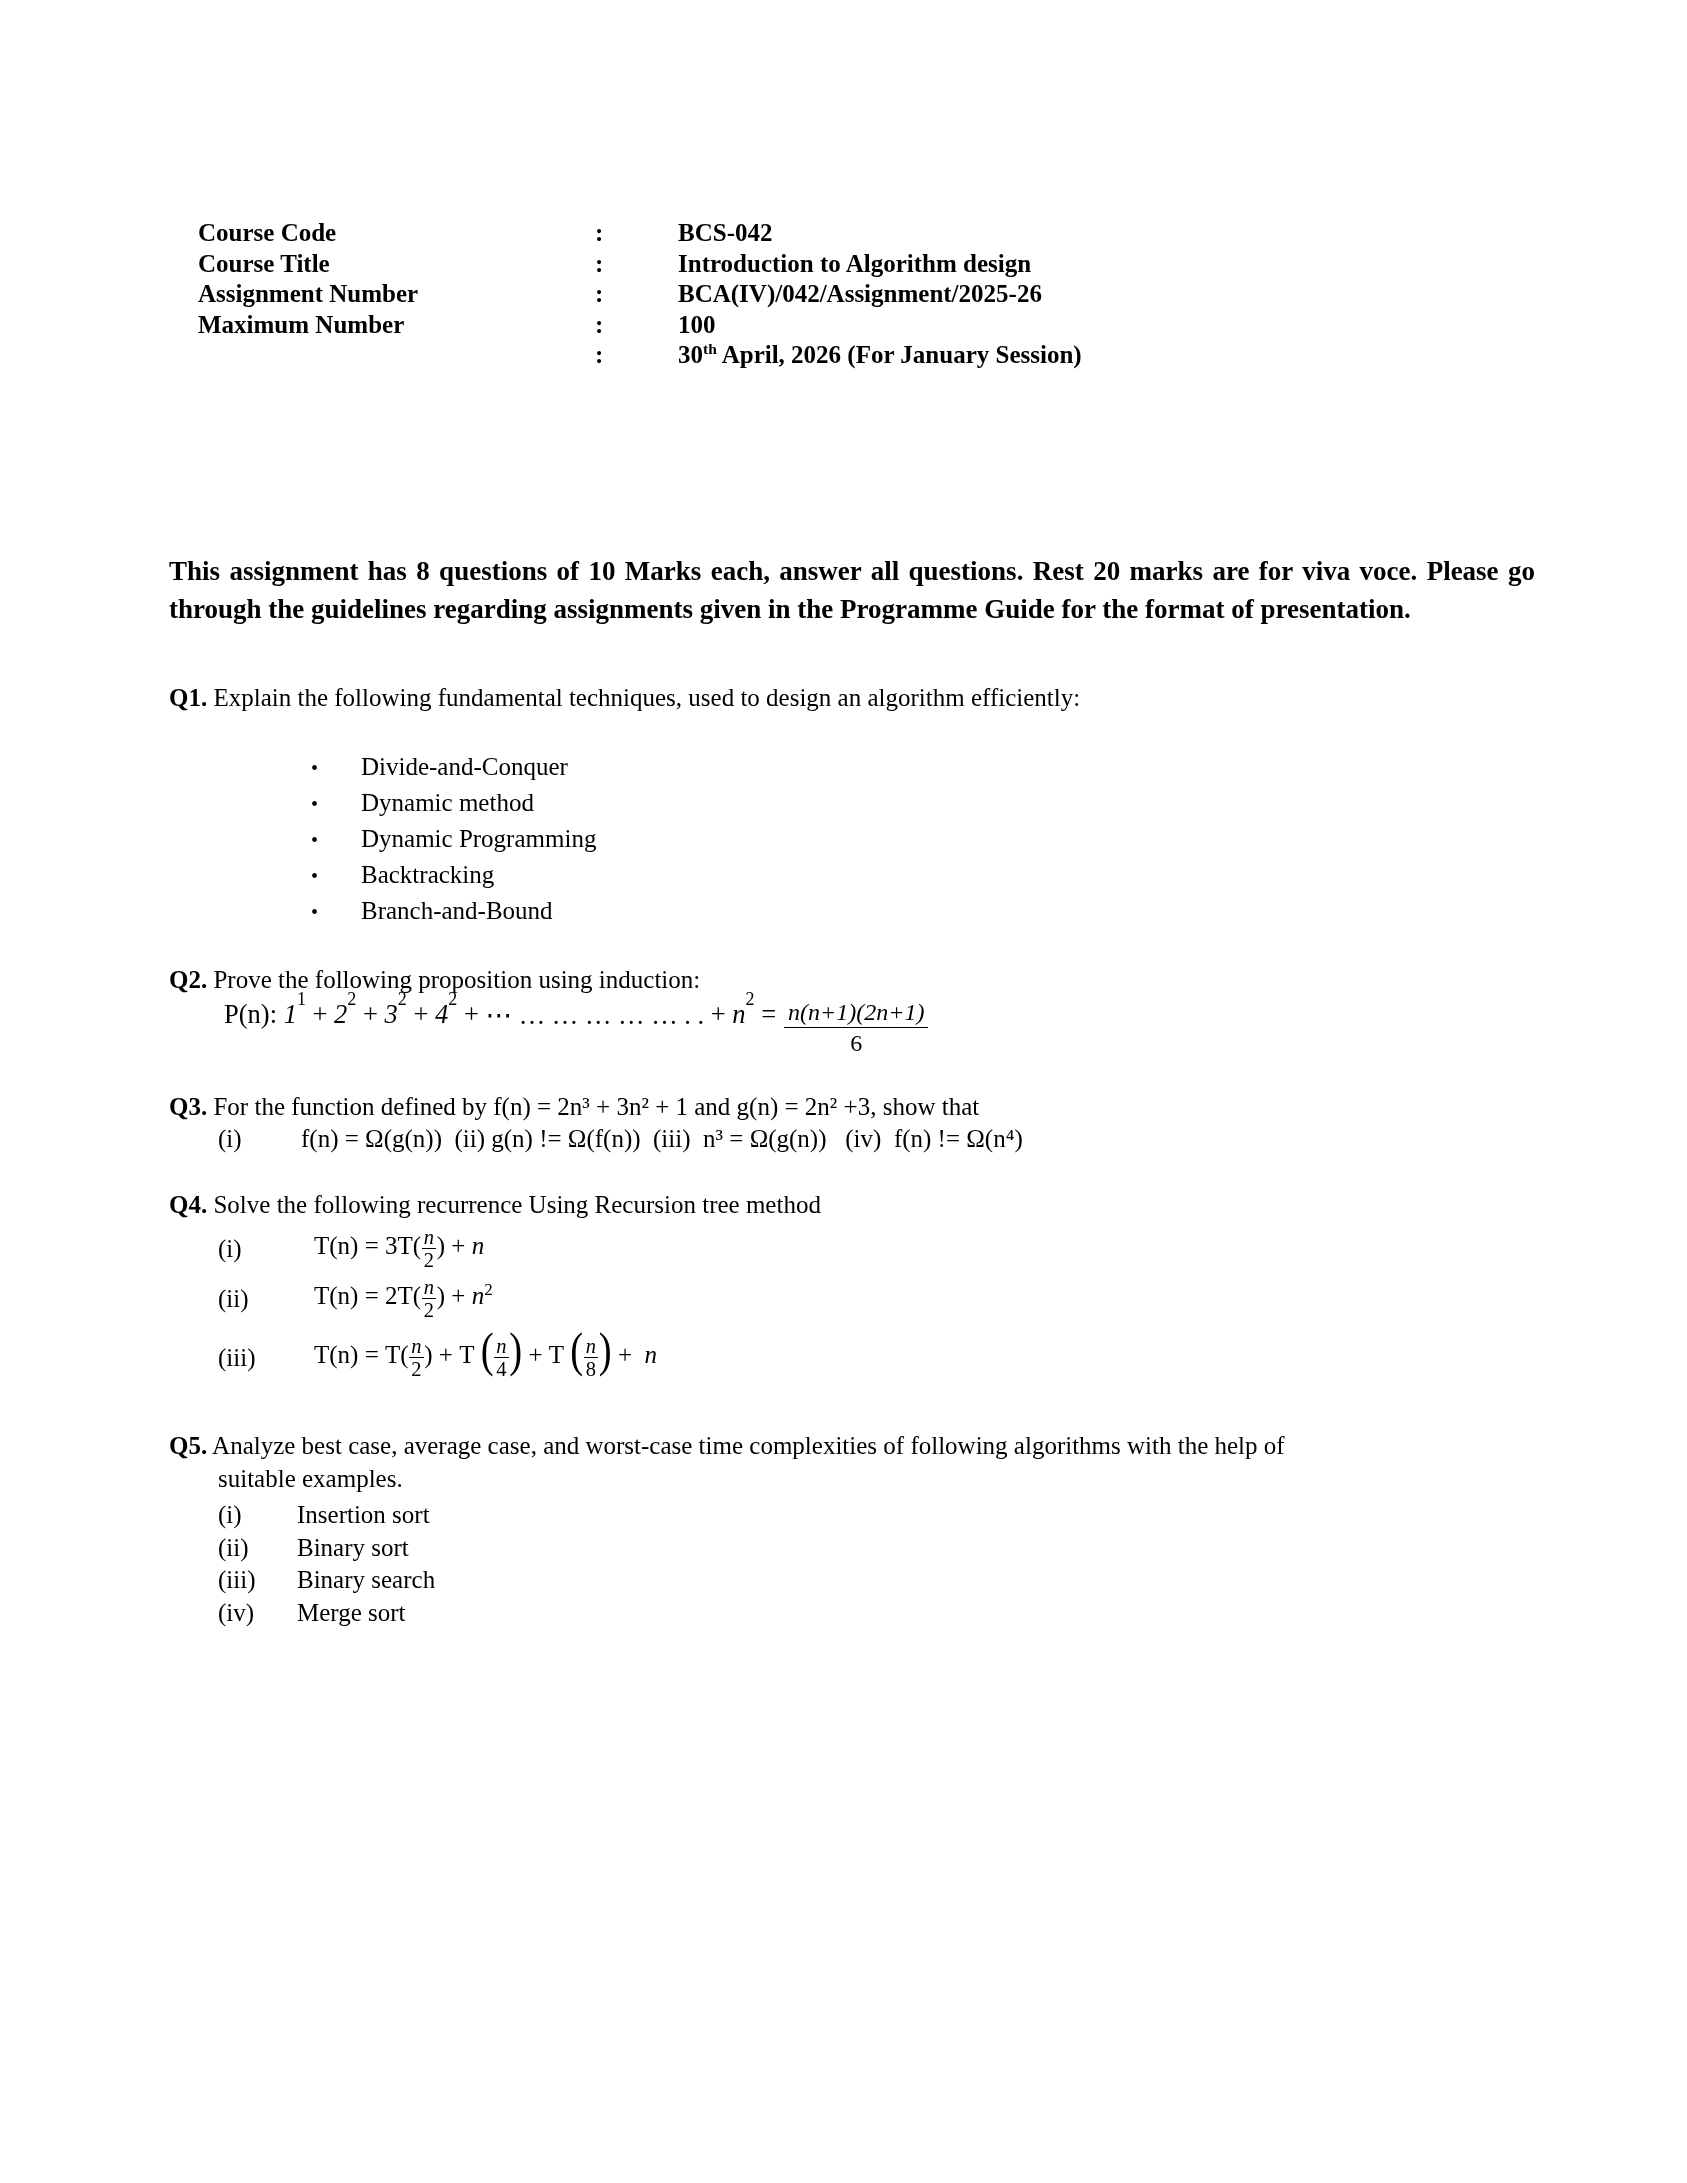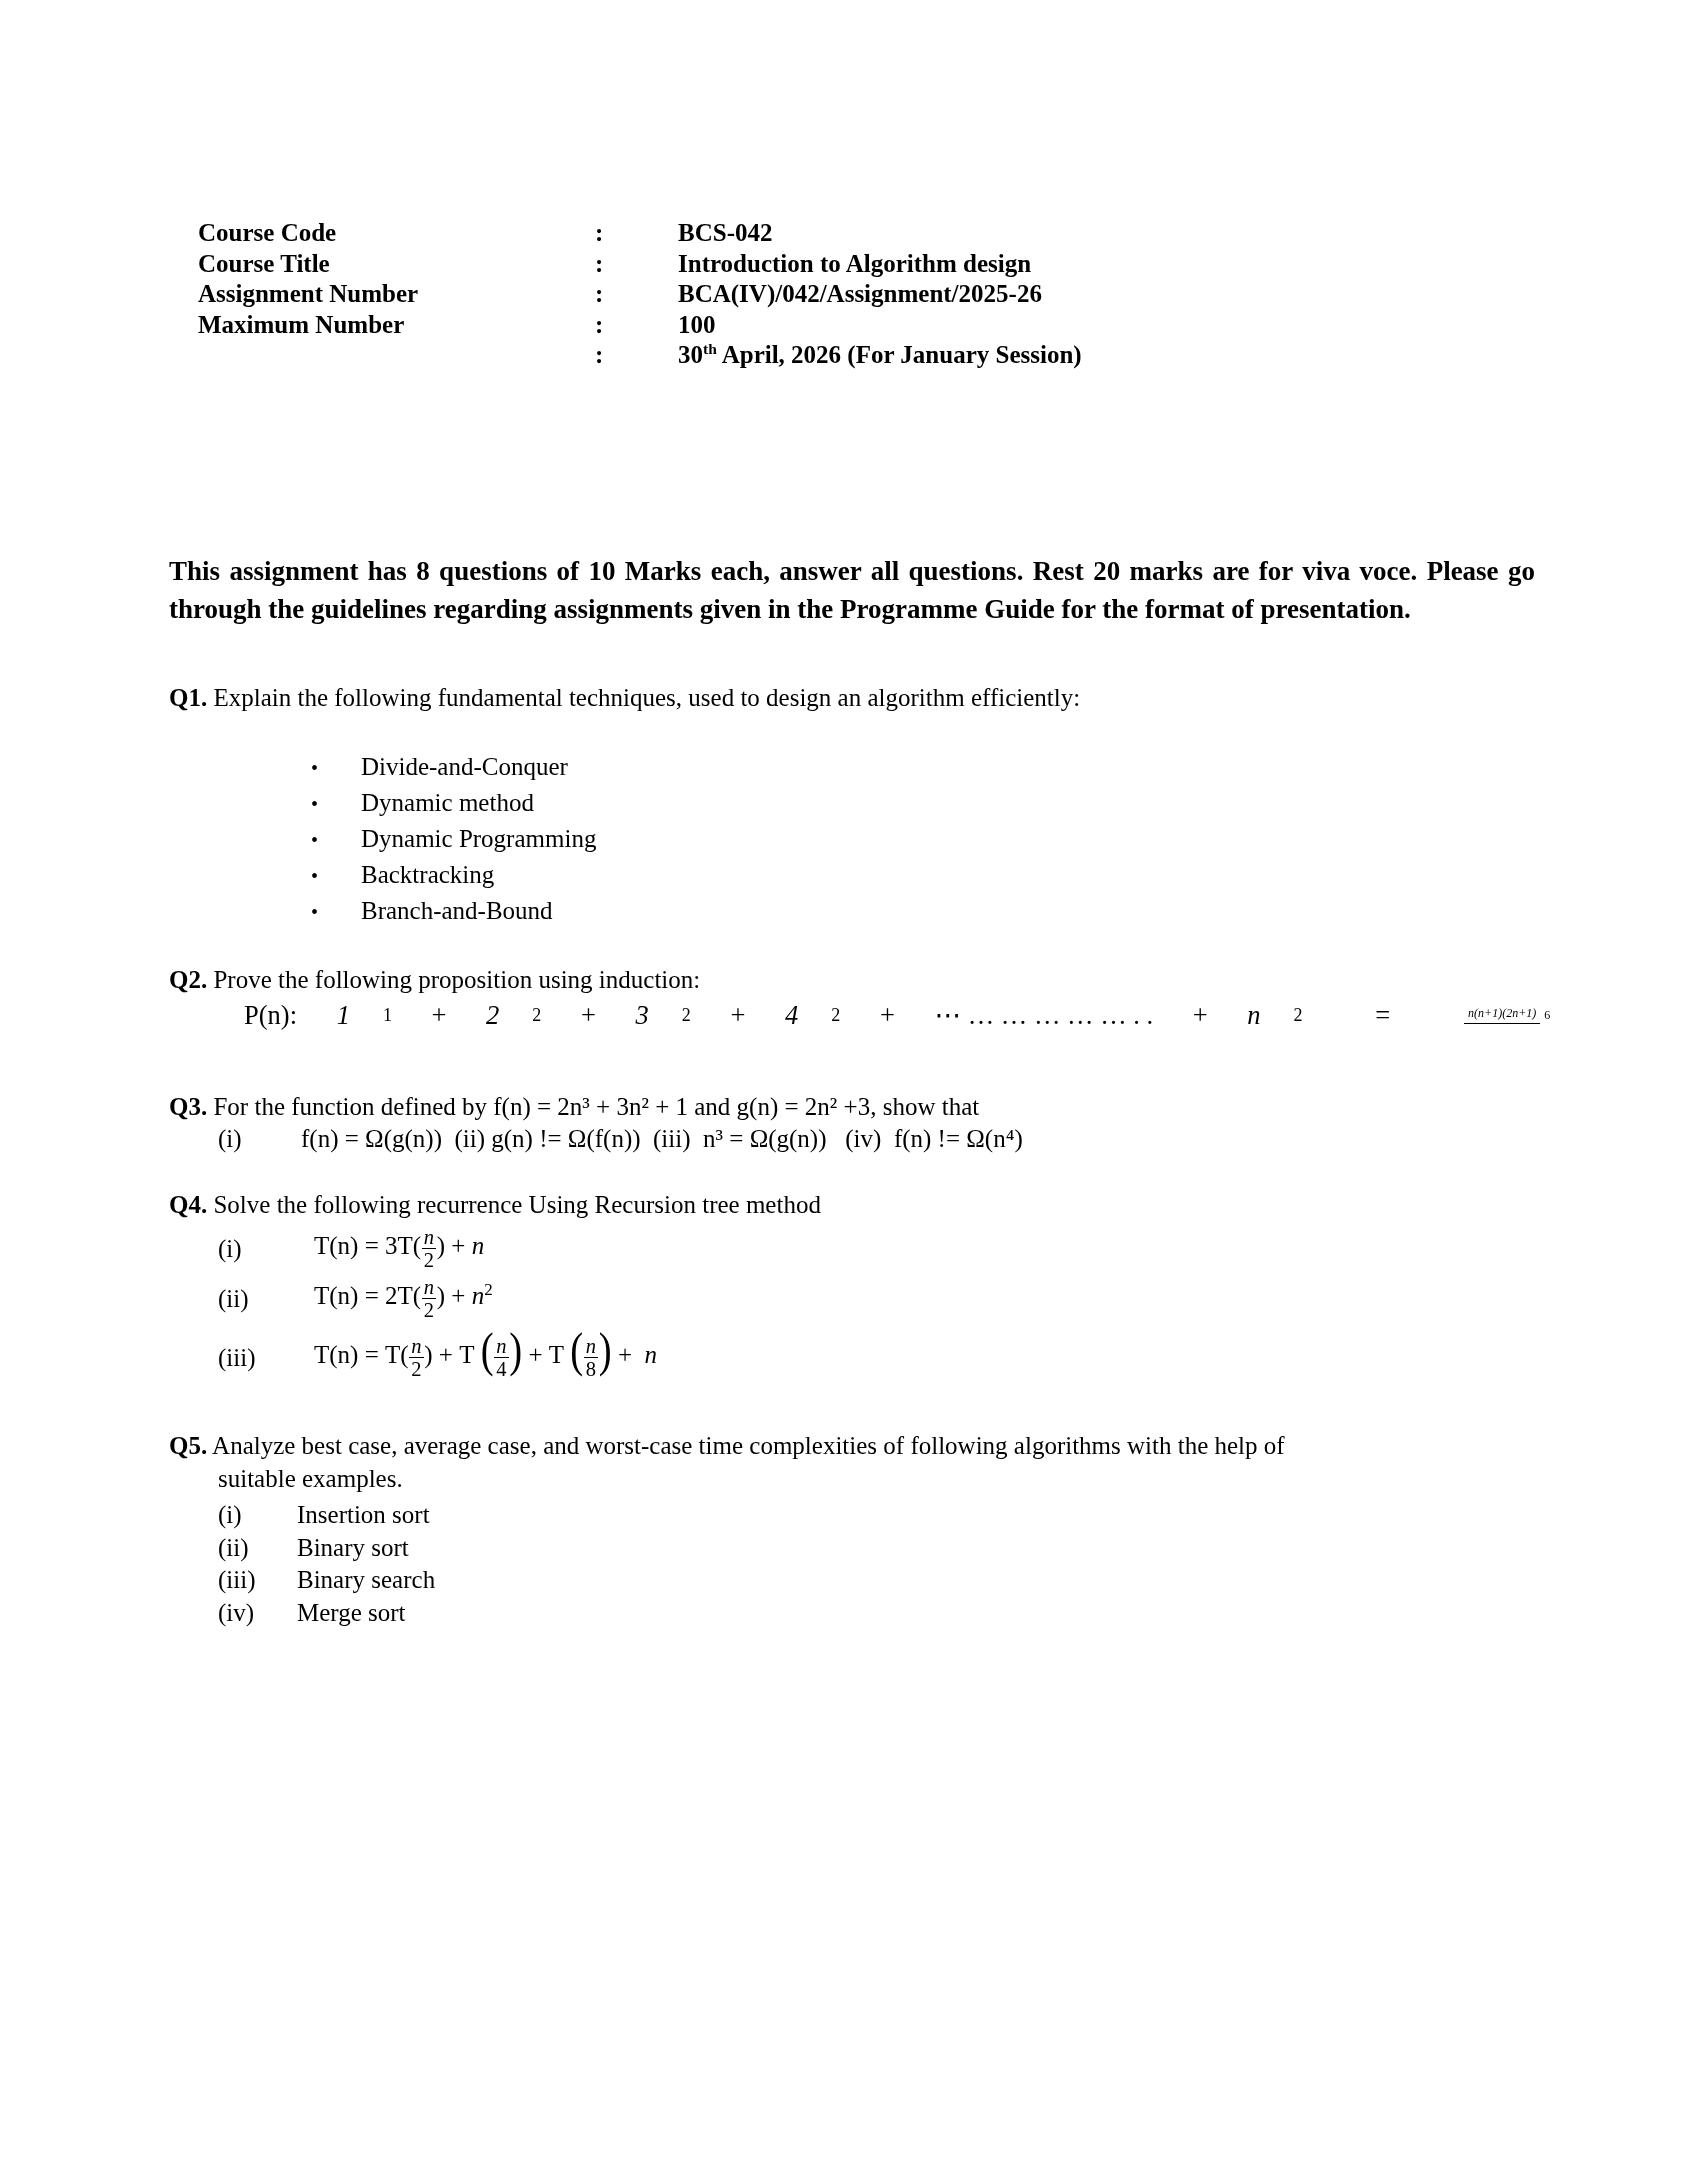--- a/index.html
+++ b/index.html
@@ -93,13 +93,12 @@
   #q2 { left: 169px; top: 963px; width: 1363px; }
   .formula-line {
     position: absolute;
-    left: 244px;
+    left: 224px;
     top: 999px;
     font-size: 26.5px;
     white-space: nowrap;
     display: flex;
-    align-items: center;
-    gap: 33px;
+    align-items: flex-start;
   }
   .math-i {
     font-family: "Liberation Serif", "DejaVu Serif", serif;

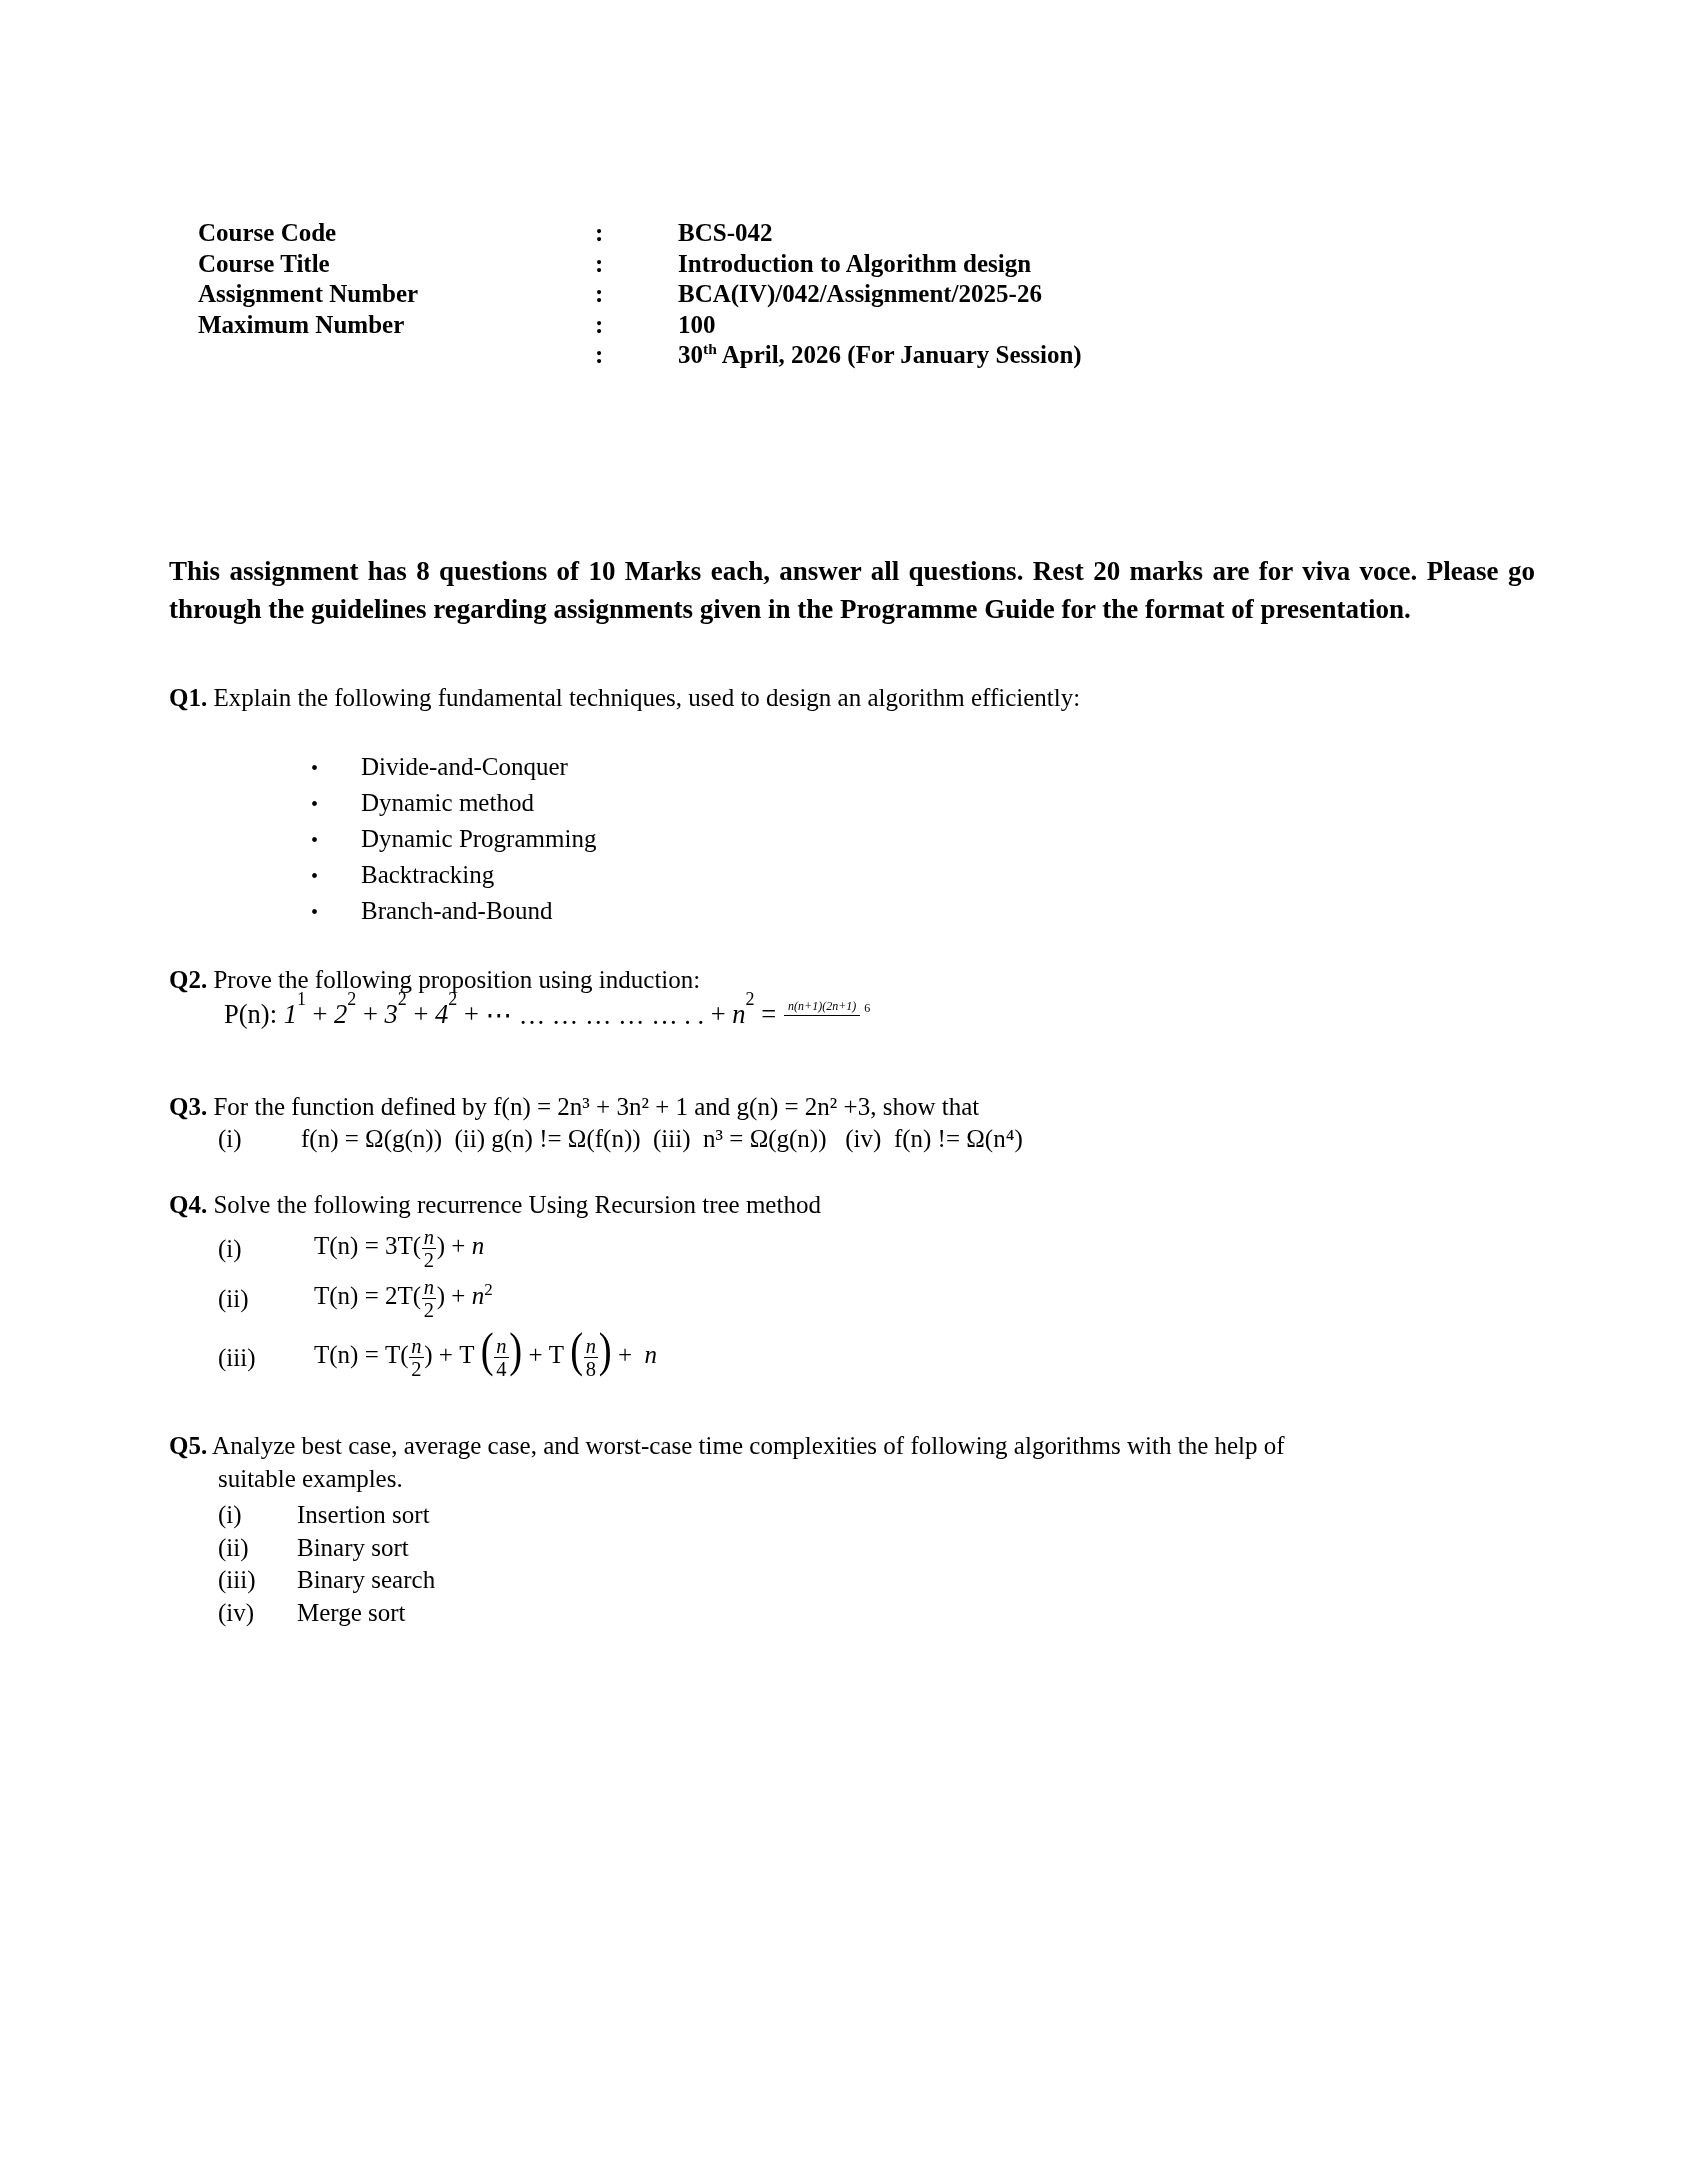--- a/index.html
+++ b/index.html
@@ -111,9 +111,10 @@
   }
   .frac {
     display: inline-flex;
+    flex-direction: column;
     align-items: center;
     vertical-align: middle;
-    font-size: 12px;
+    font-size: 24px;
     margin: 0 1.3px;
   }
   .frac .num {

